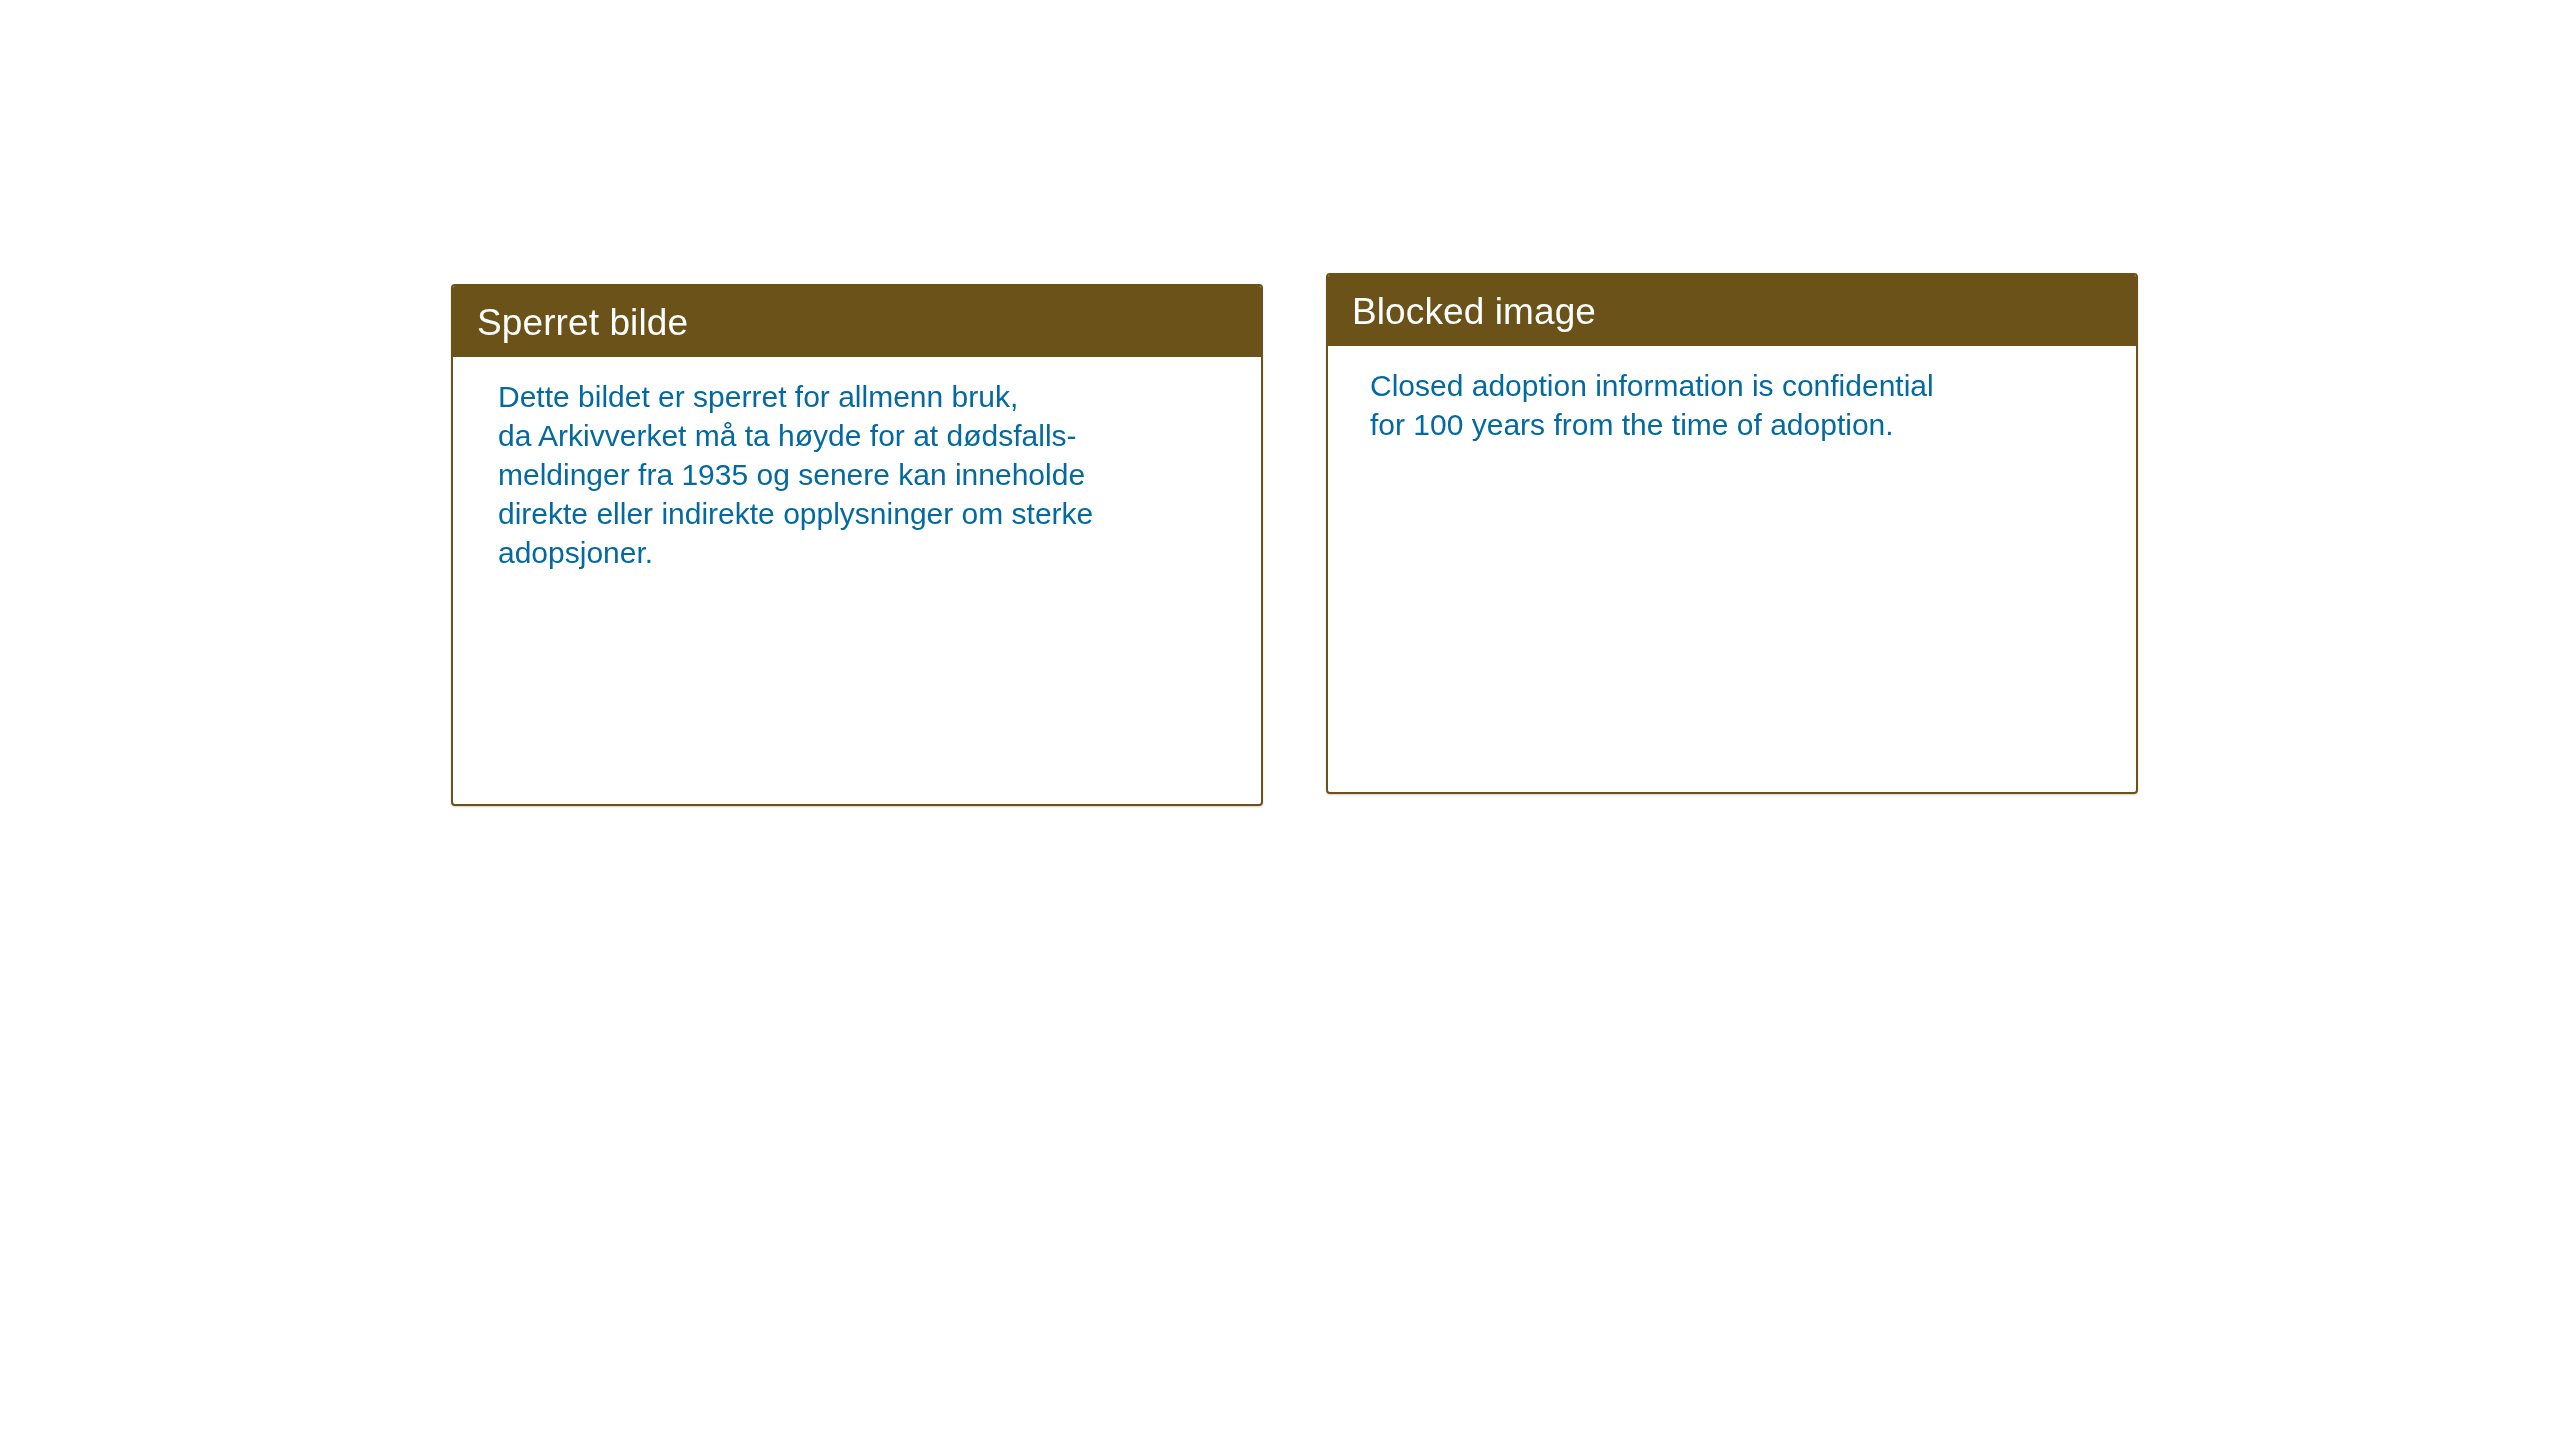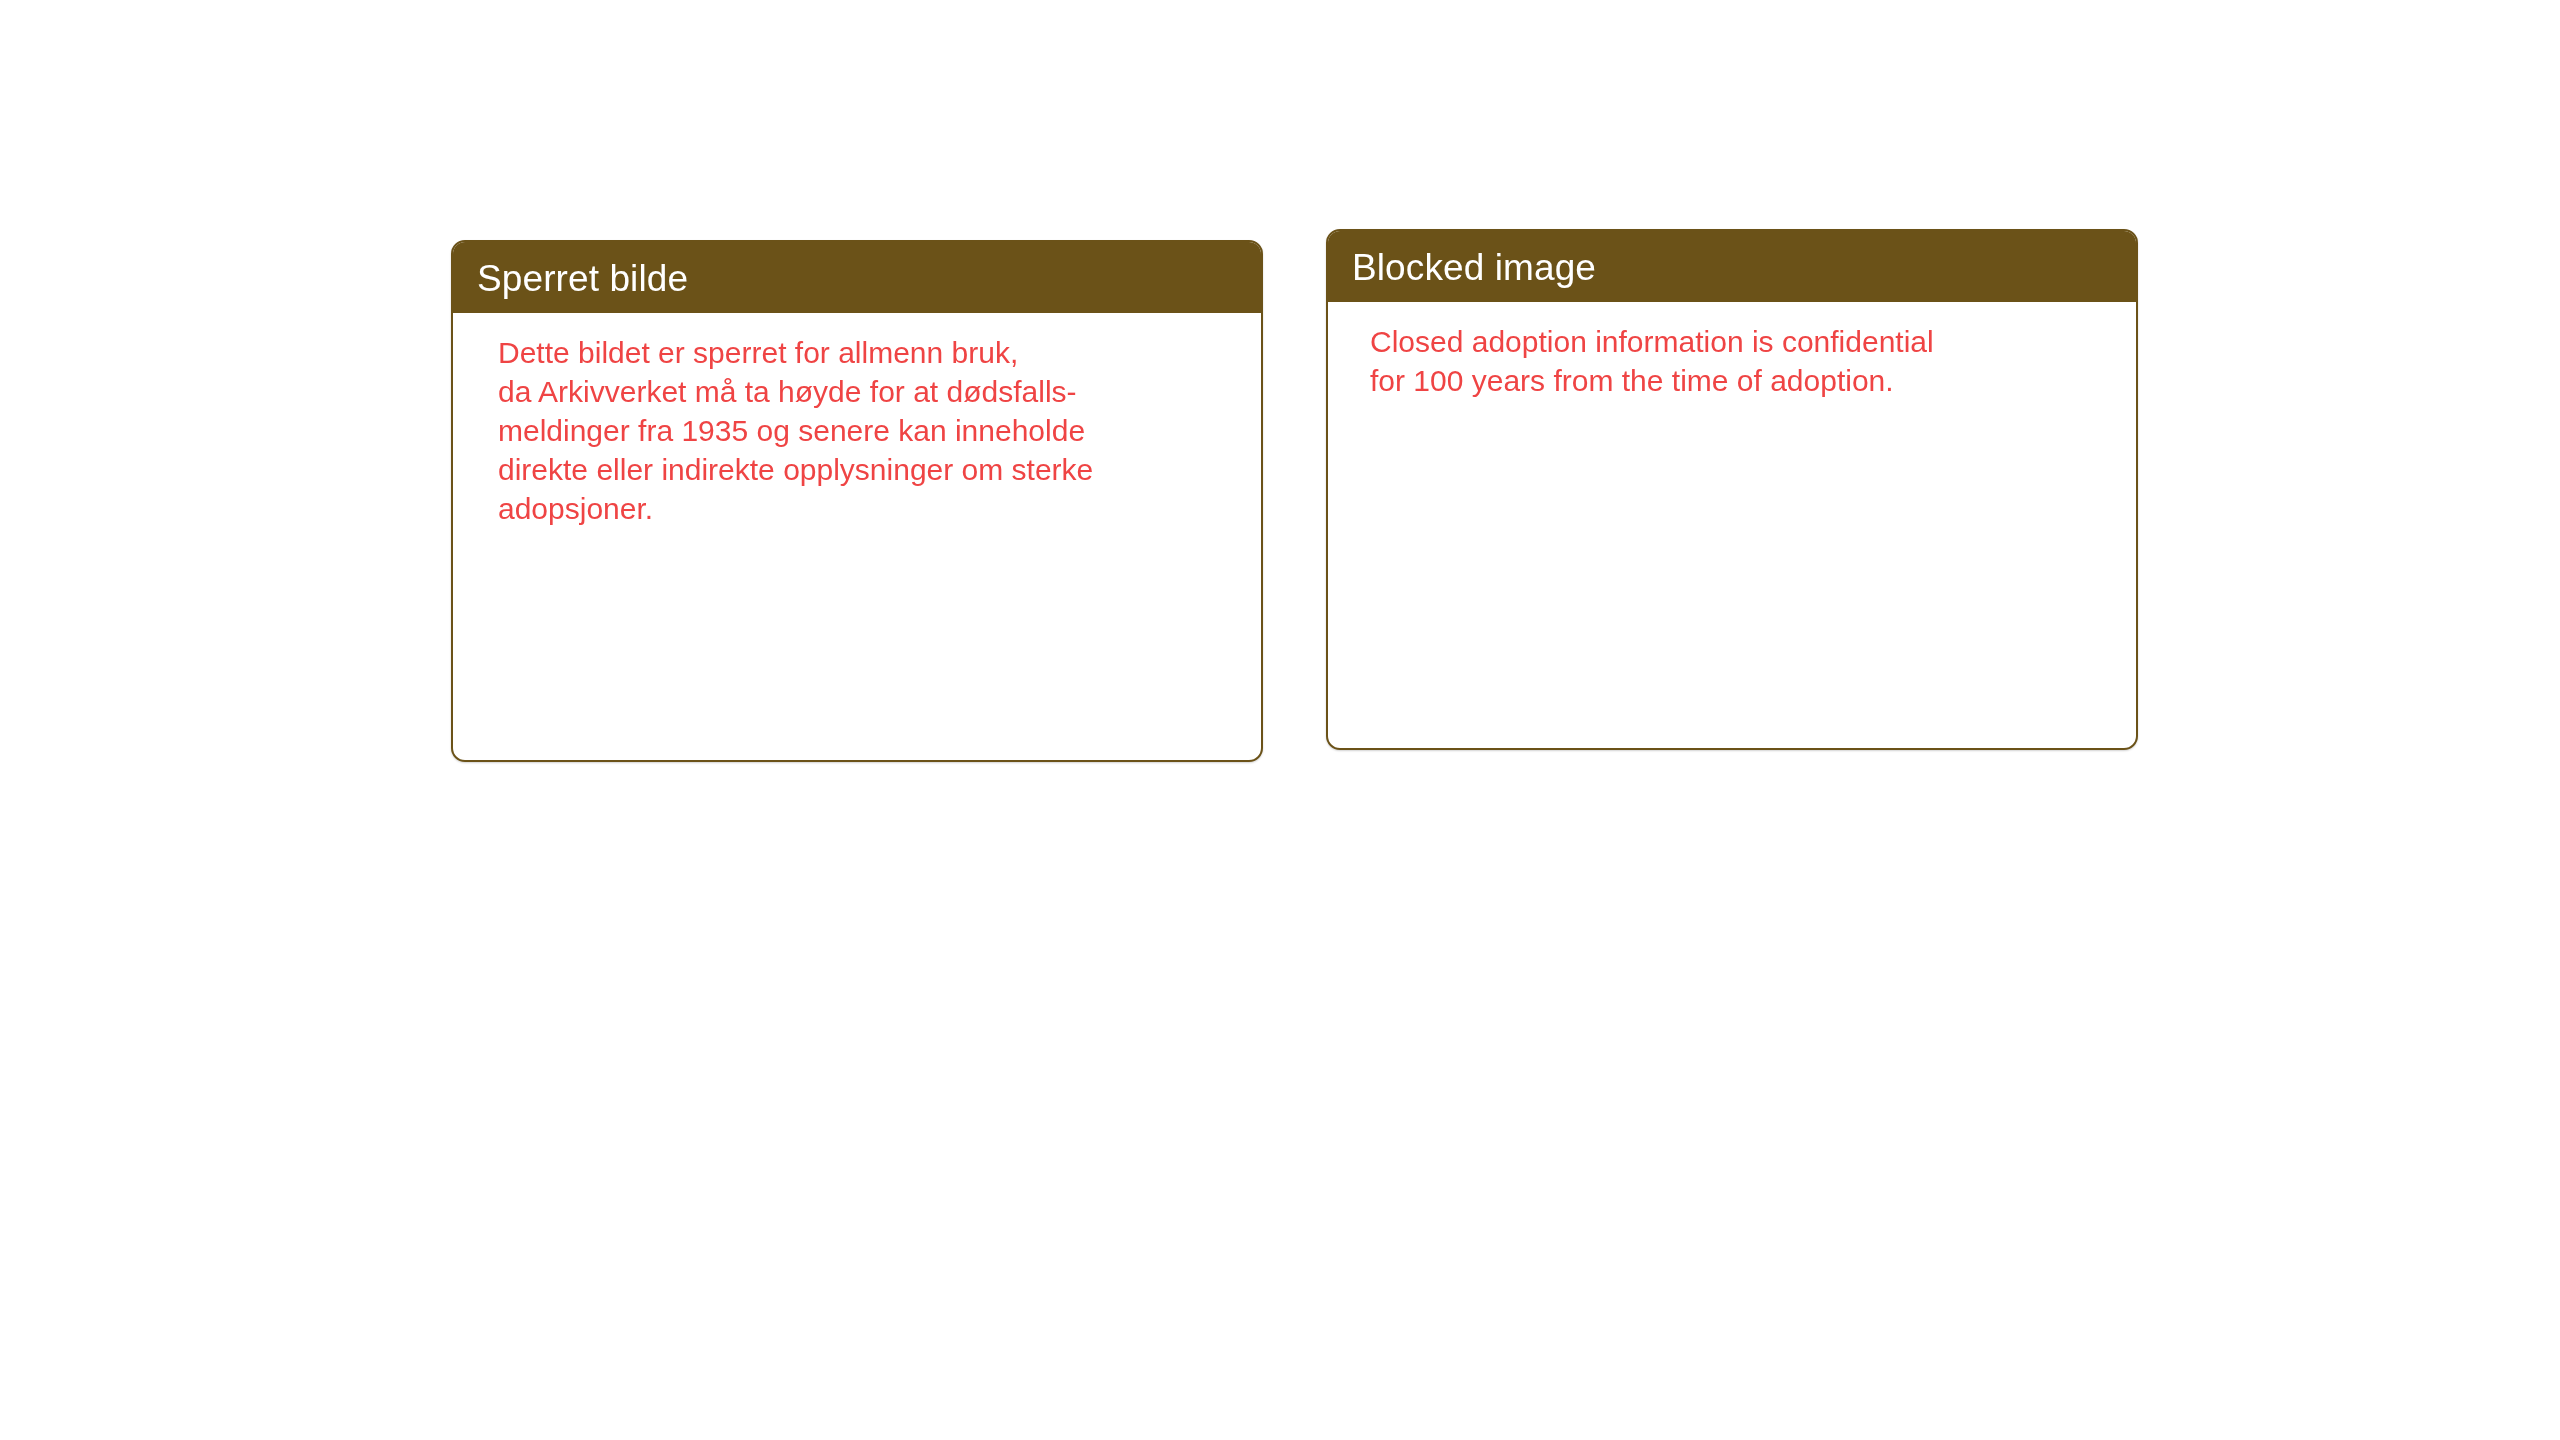--- a/index.html
+++ b/index.html
@@ -26,9 +26,10 @@
     box-sizing: border-box;
     background: #ffffff;
     border: 2px solid #6b5218;
-    border-radius: 14px;
+    border-radius: 4px;
     overflow: hidden;
     box-shadow: 0 1px 2px rgba(0,0,0,0.18);
+    margin-top: 44px;
   }
 
   .panel-header {

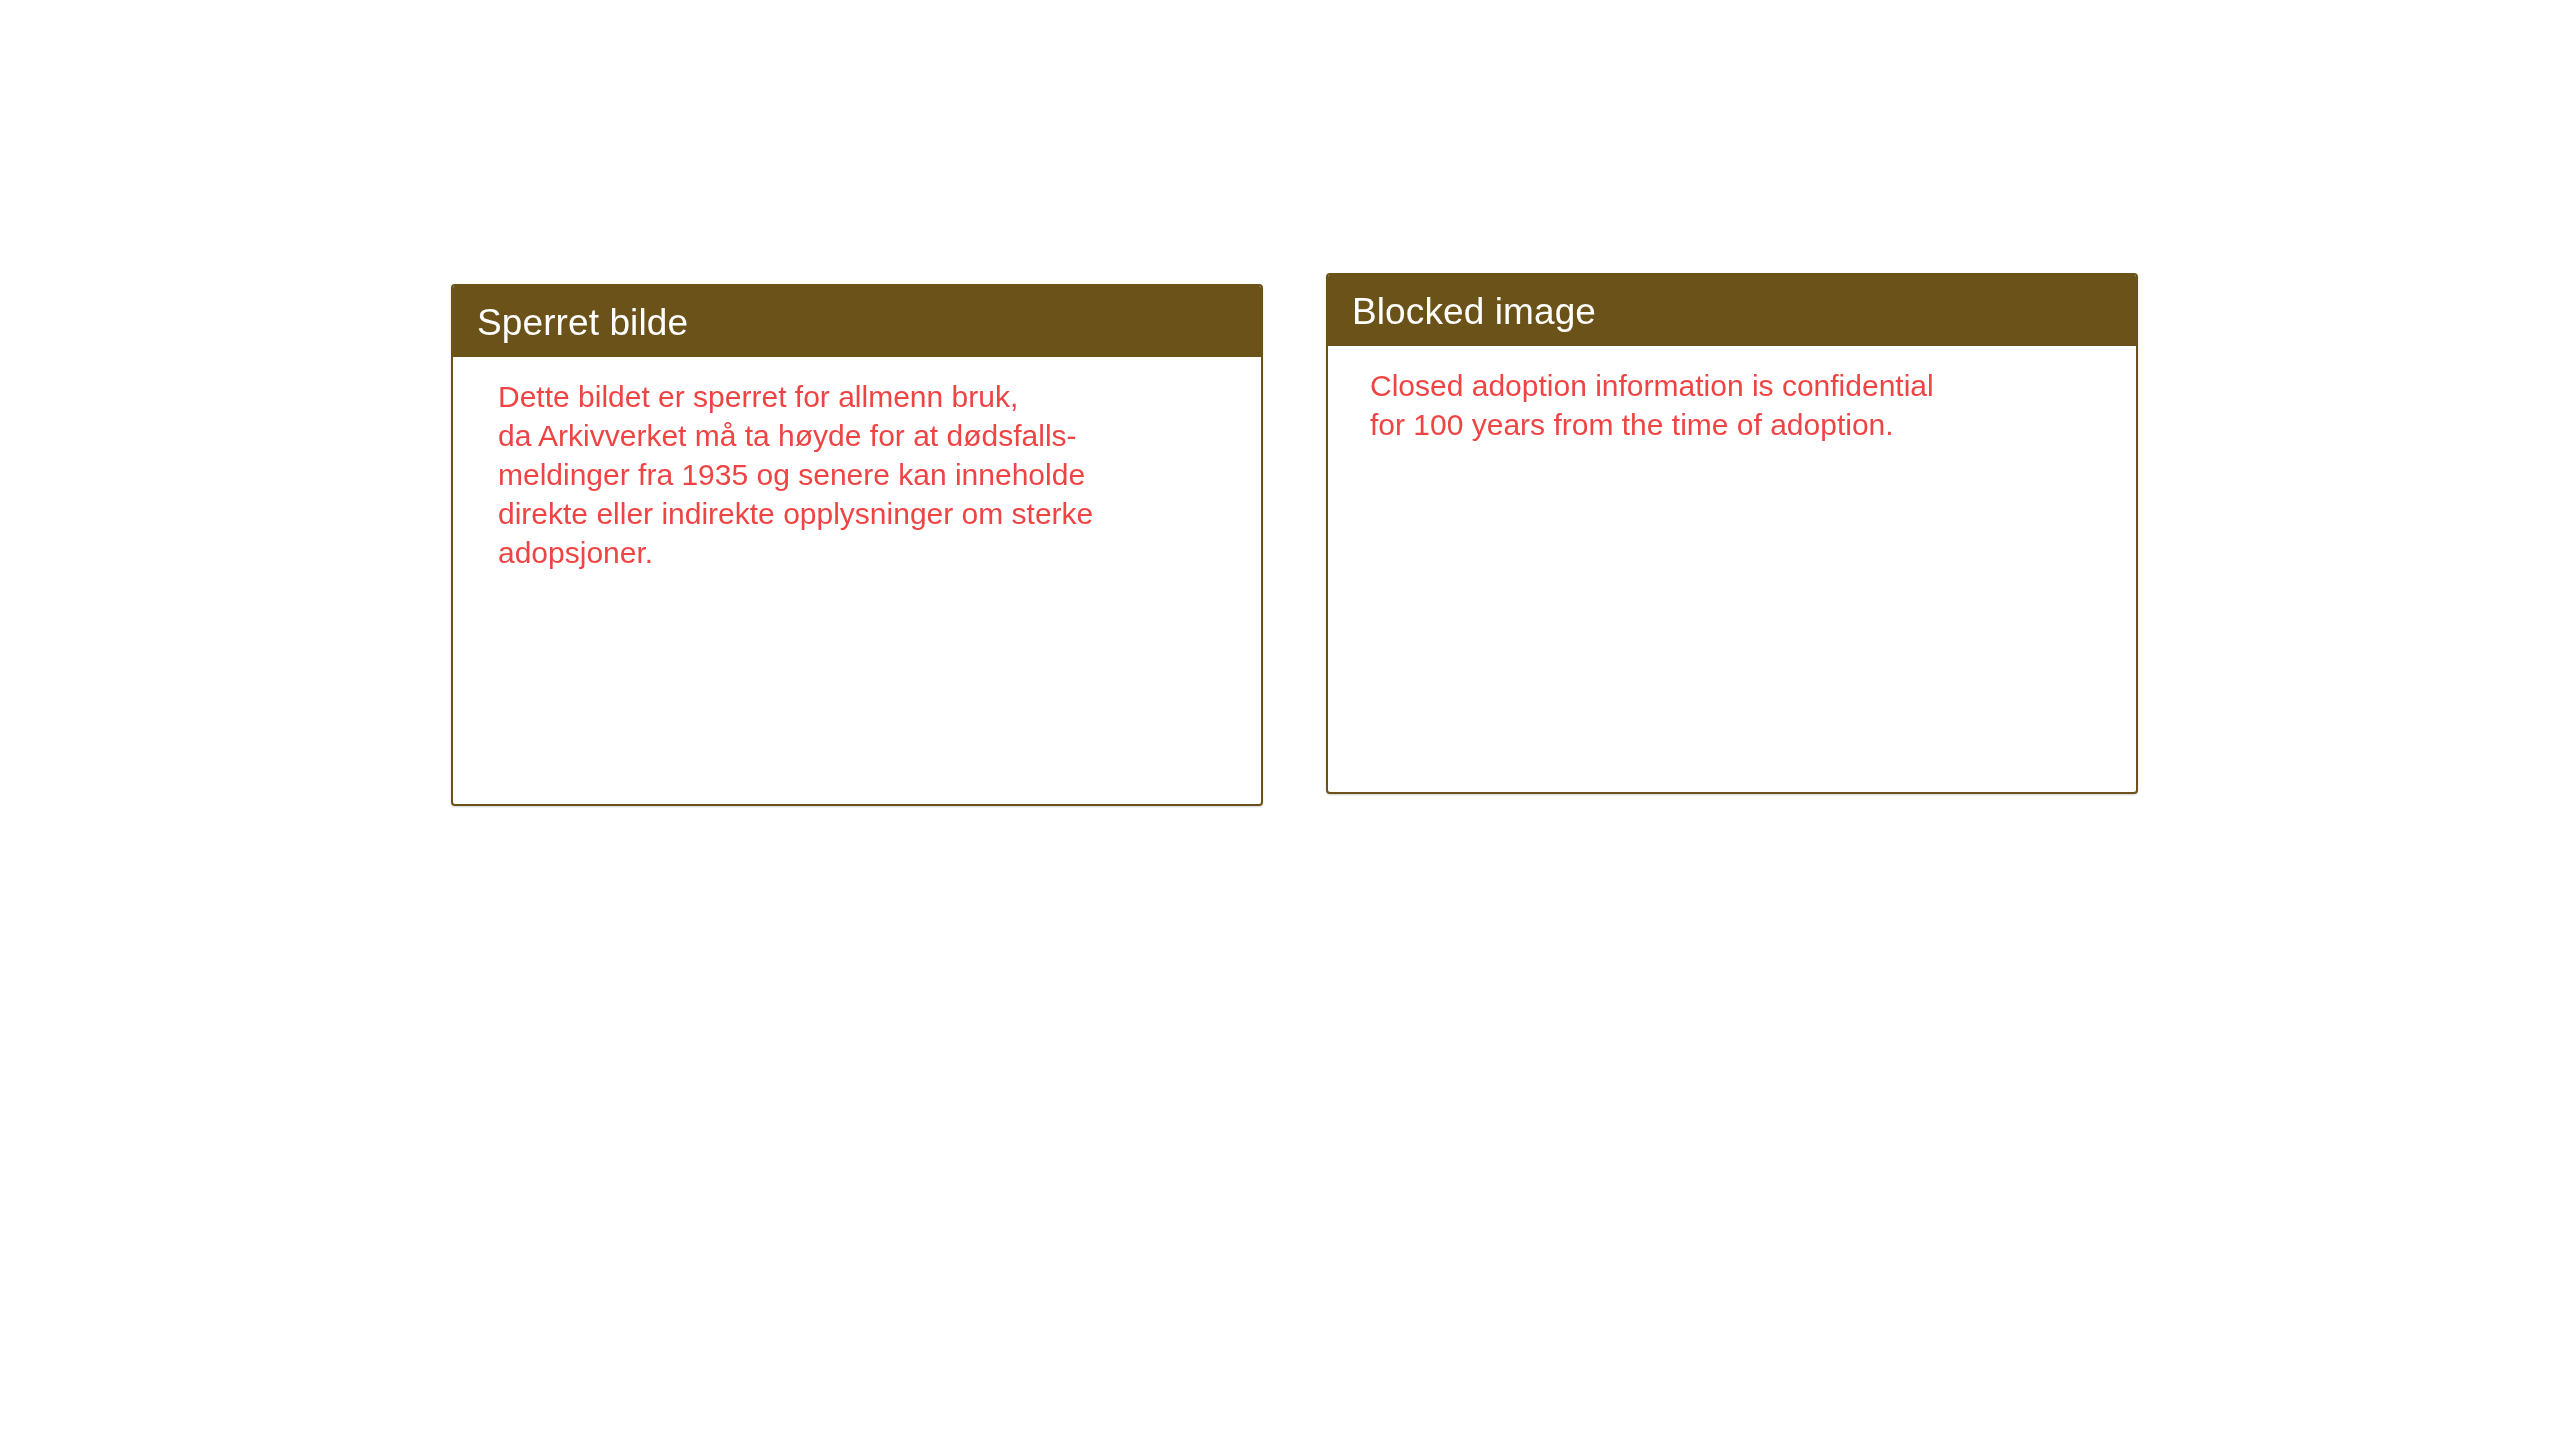--- a/index.html
+++ b/index.html
@@ -44,7 +44,7 @@
 
   .panel-body {
     padding: 20px 30px 24px 45px;
-    color: #ef4444;
+    color: #0369a1;
     font-size: 30px;
     line-height: 1.30;
     font-weight: 400;

